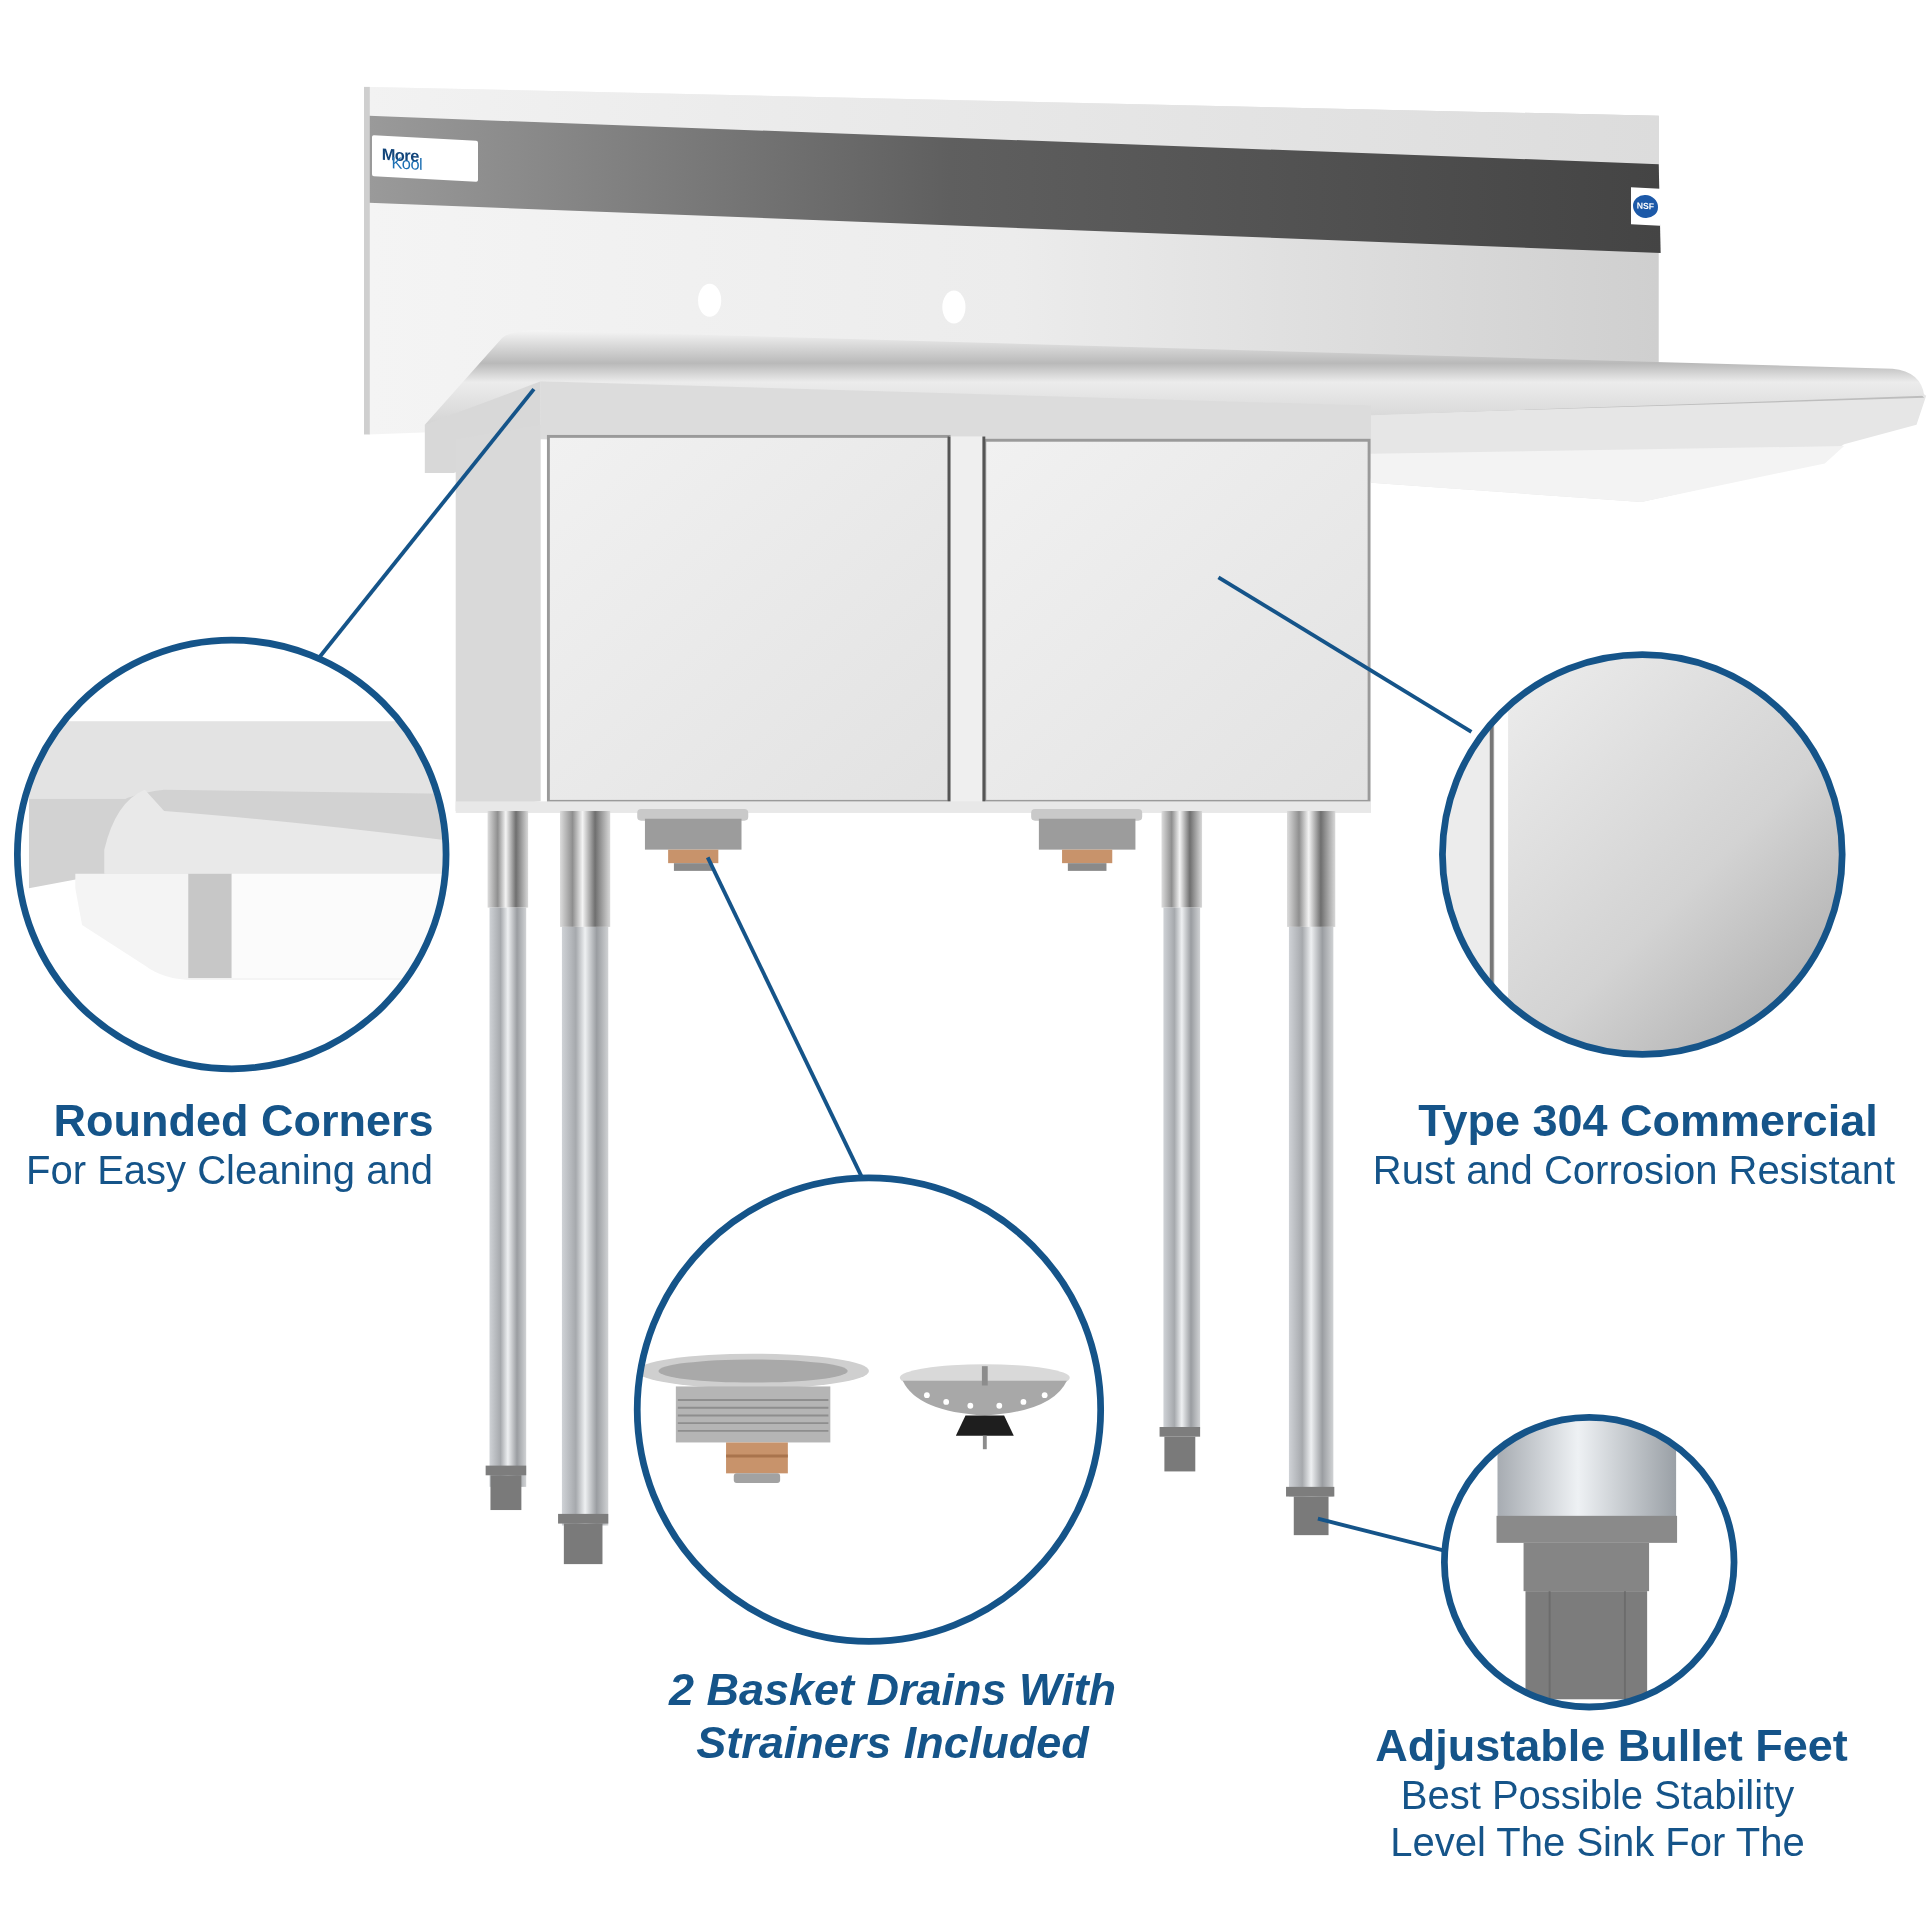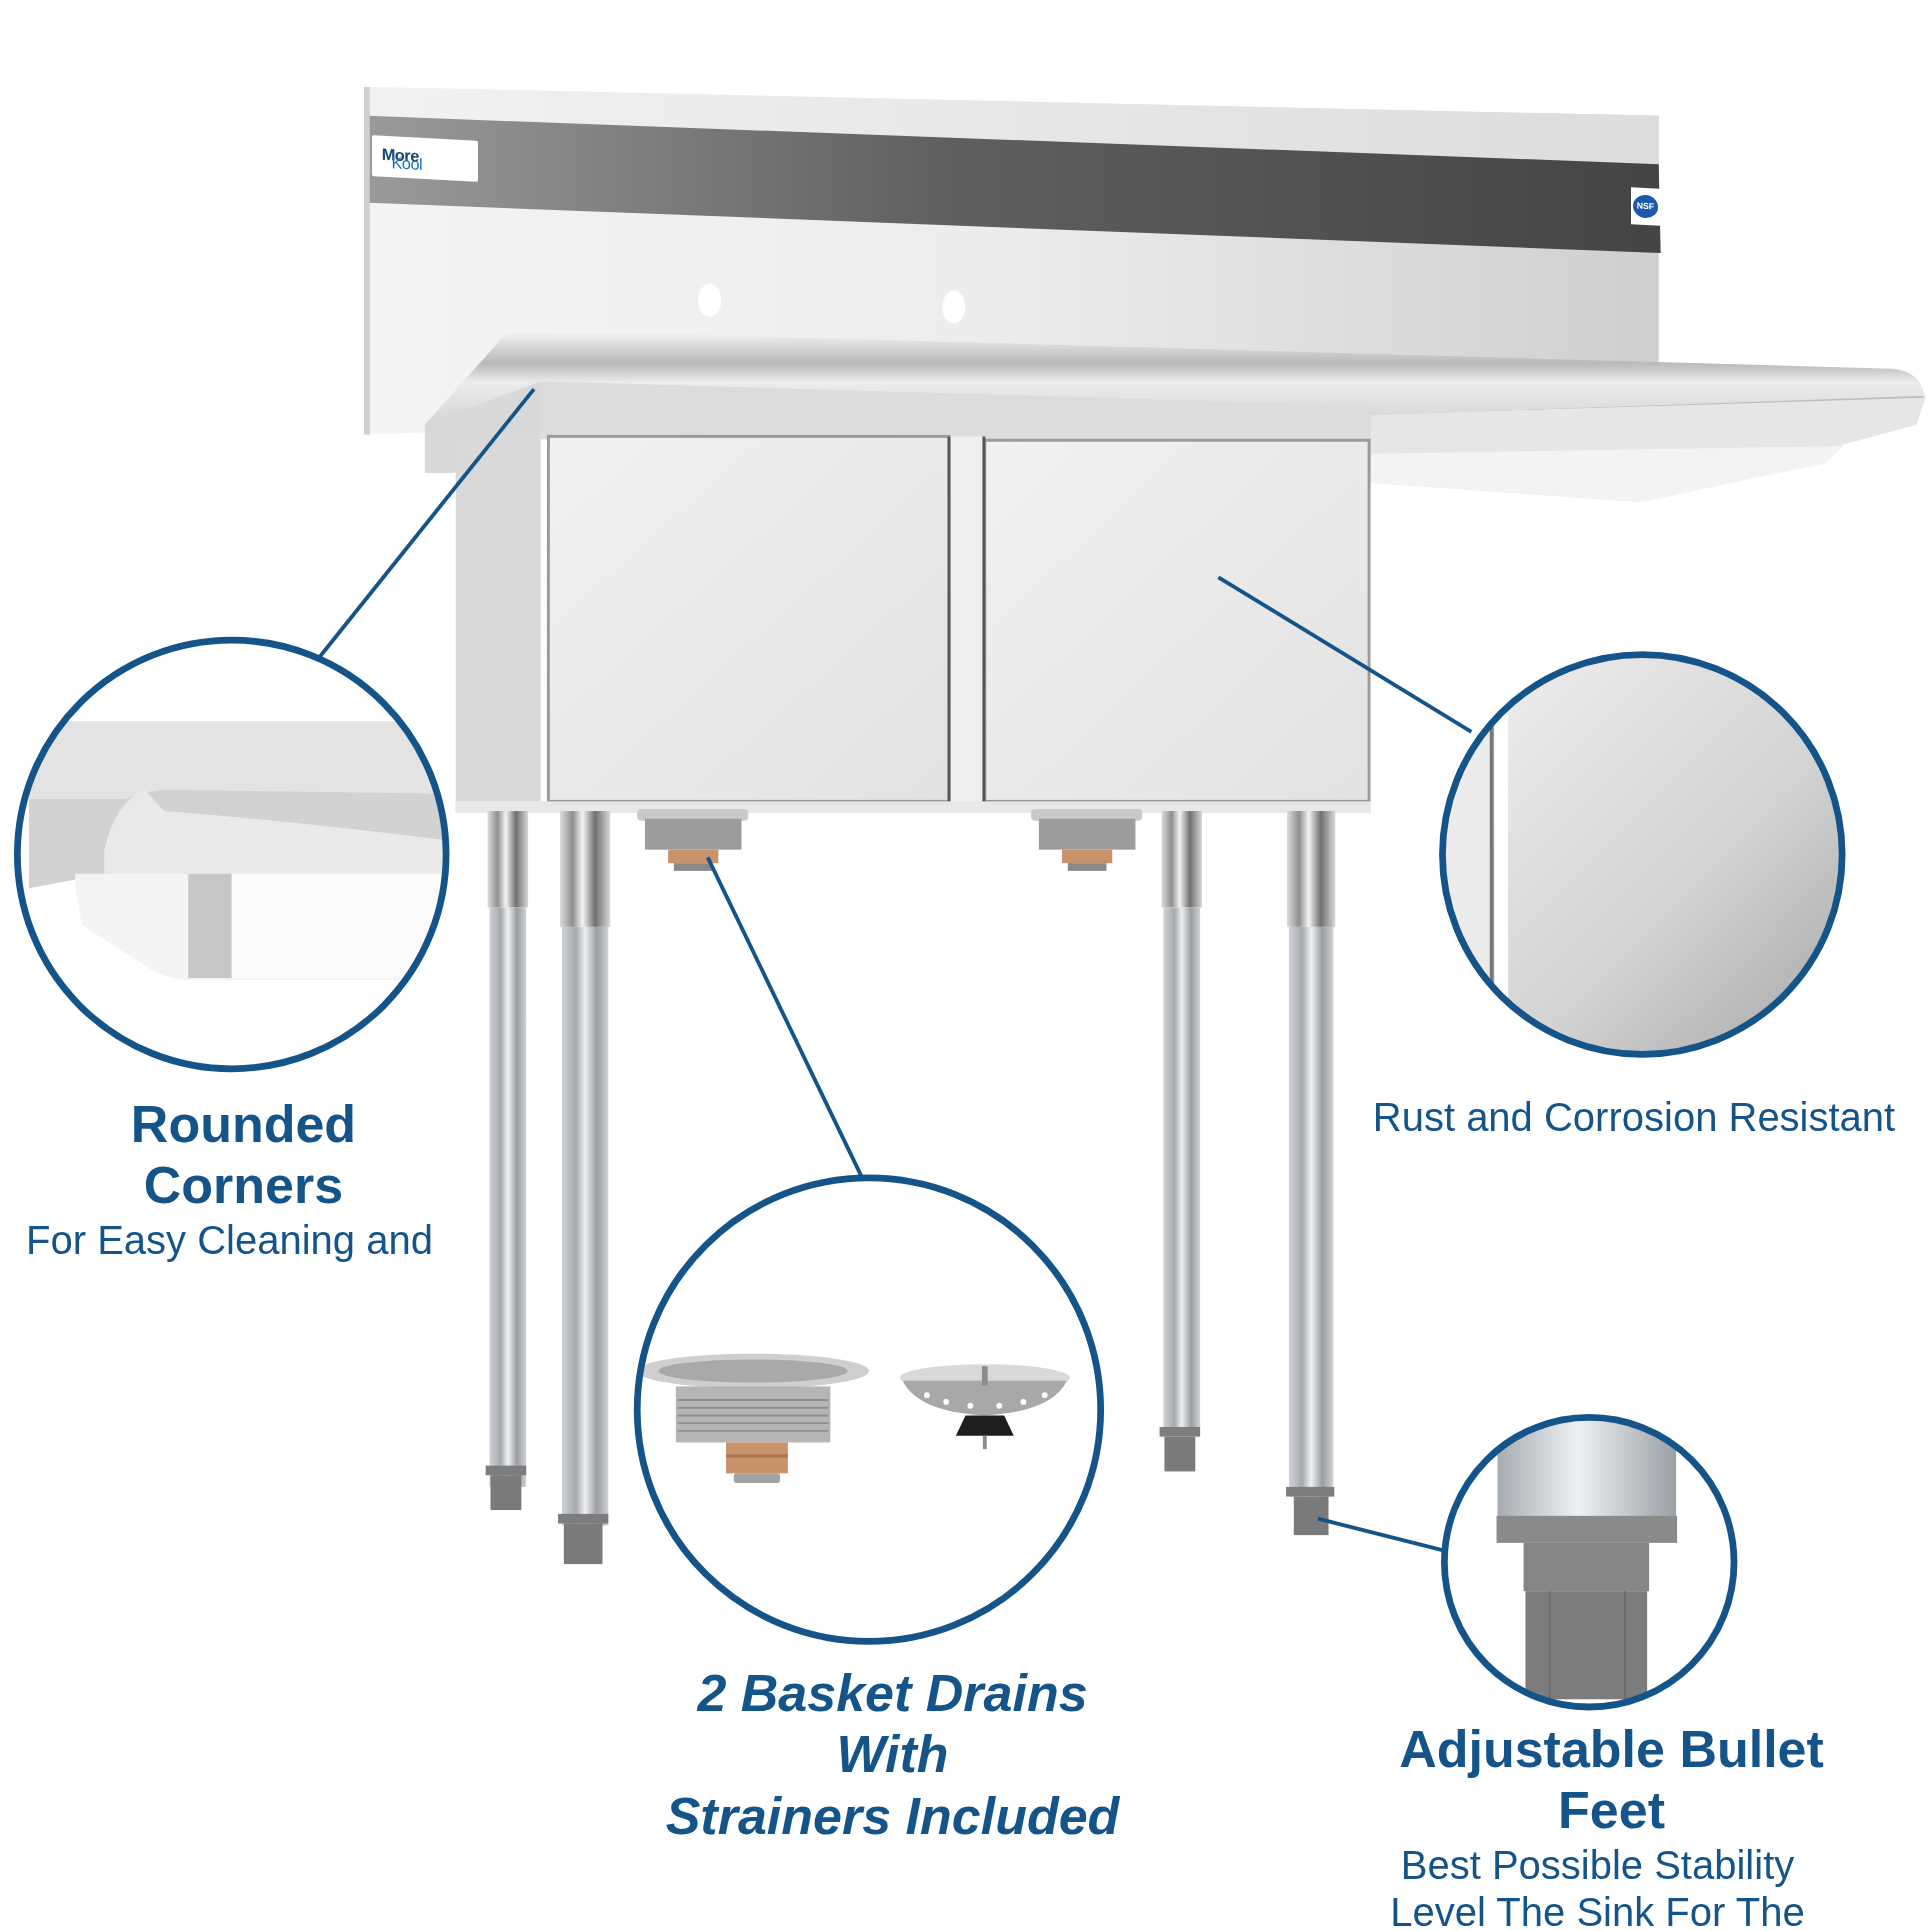--- a/index.html
+++ b/index.html
@@ -7,7 +7,7 @@
            font-family: "Liberation Sans", sans-serif; }
     svg.scene { position: absolute; left: 0; top: 0; }
     .caption { position: absolute; text-align: center; color: #155489; line-height: 1.18; }
-    .caption .title { font-weight: bold; font-size: 52px; display: block; padding-left: 28px; }
+    .caption .title { font-weight: bold; font-size: 45px; display: block; padding-left: 28px; }
     .caption .sub { font-weight: normal; font-size: 40px; display: block; }
     .logo-koolmore { position: absolute; left: 372px; top: 138px; width: 106px; height: 41px;
                      background: #ffffff; border-radius: 1.9px; transform: skewY(3deg); }

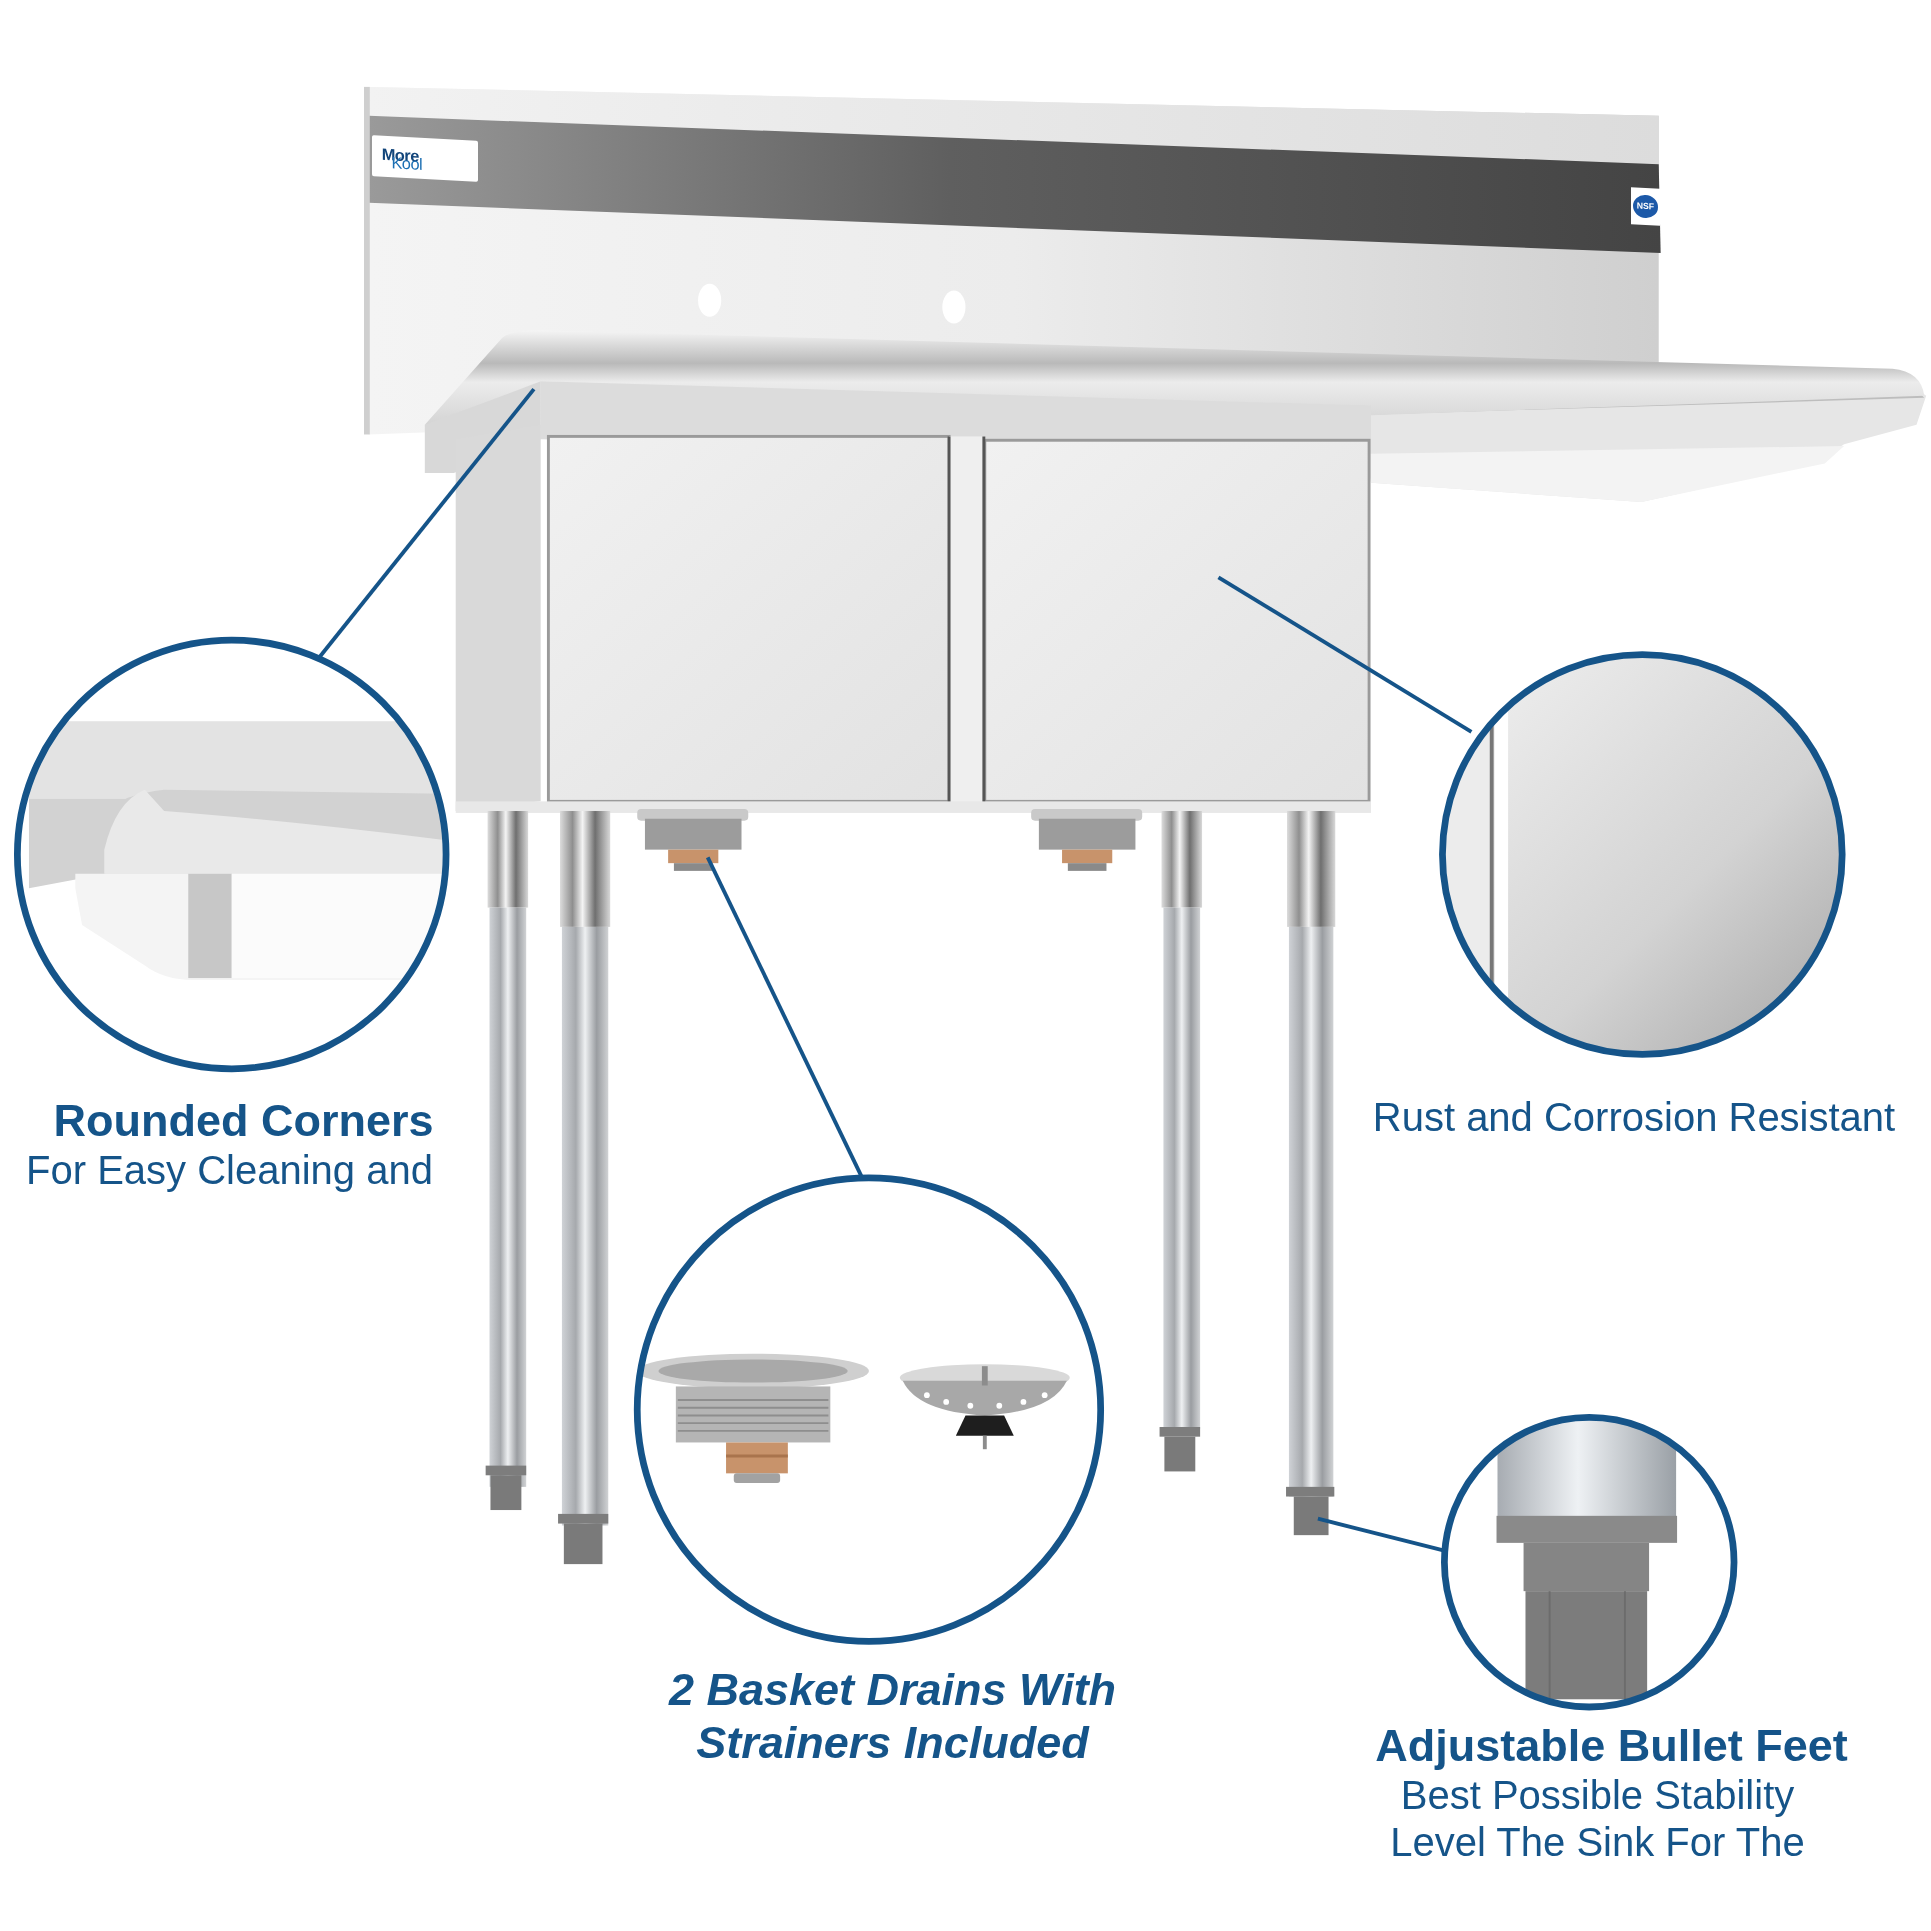--- a/index.html
+++ b/index.html
@@ -241,6 +241,7 @@
 </div>
 
 <div class="caption" style="left:1337px; top:1094px; width:594px;">
+  <span class="title">Type 304 Commercial</span>
   <span class="sub">Rust and Corrosion Resistant</span>
 </div>
 

